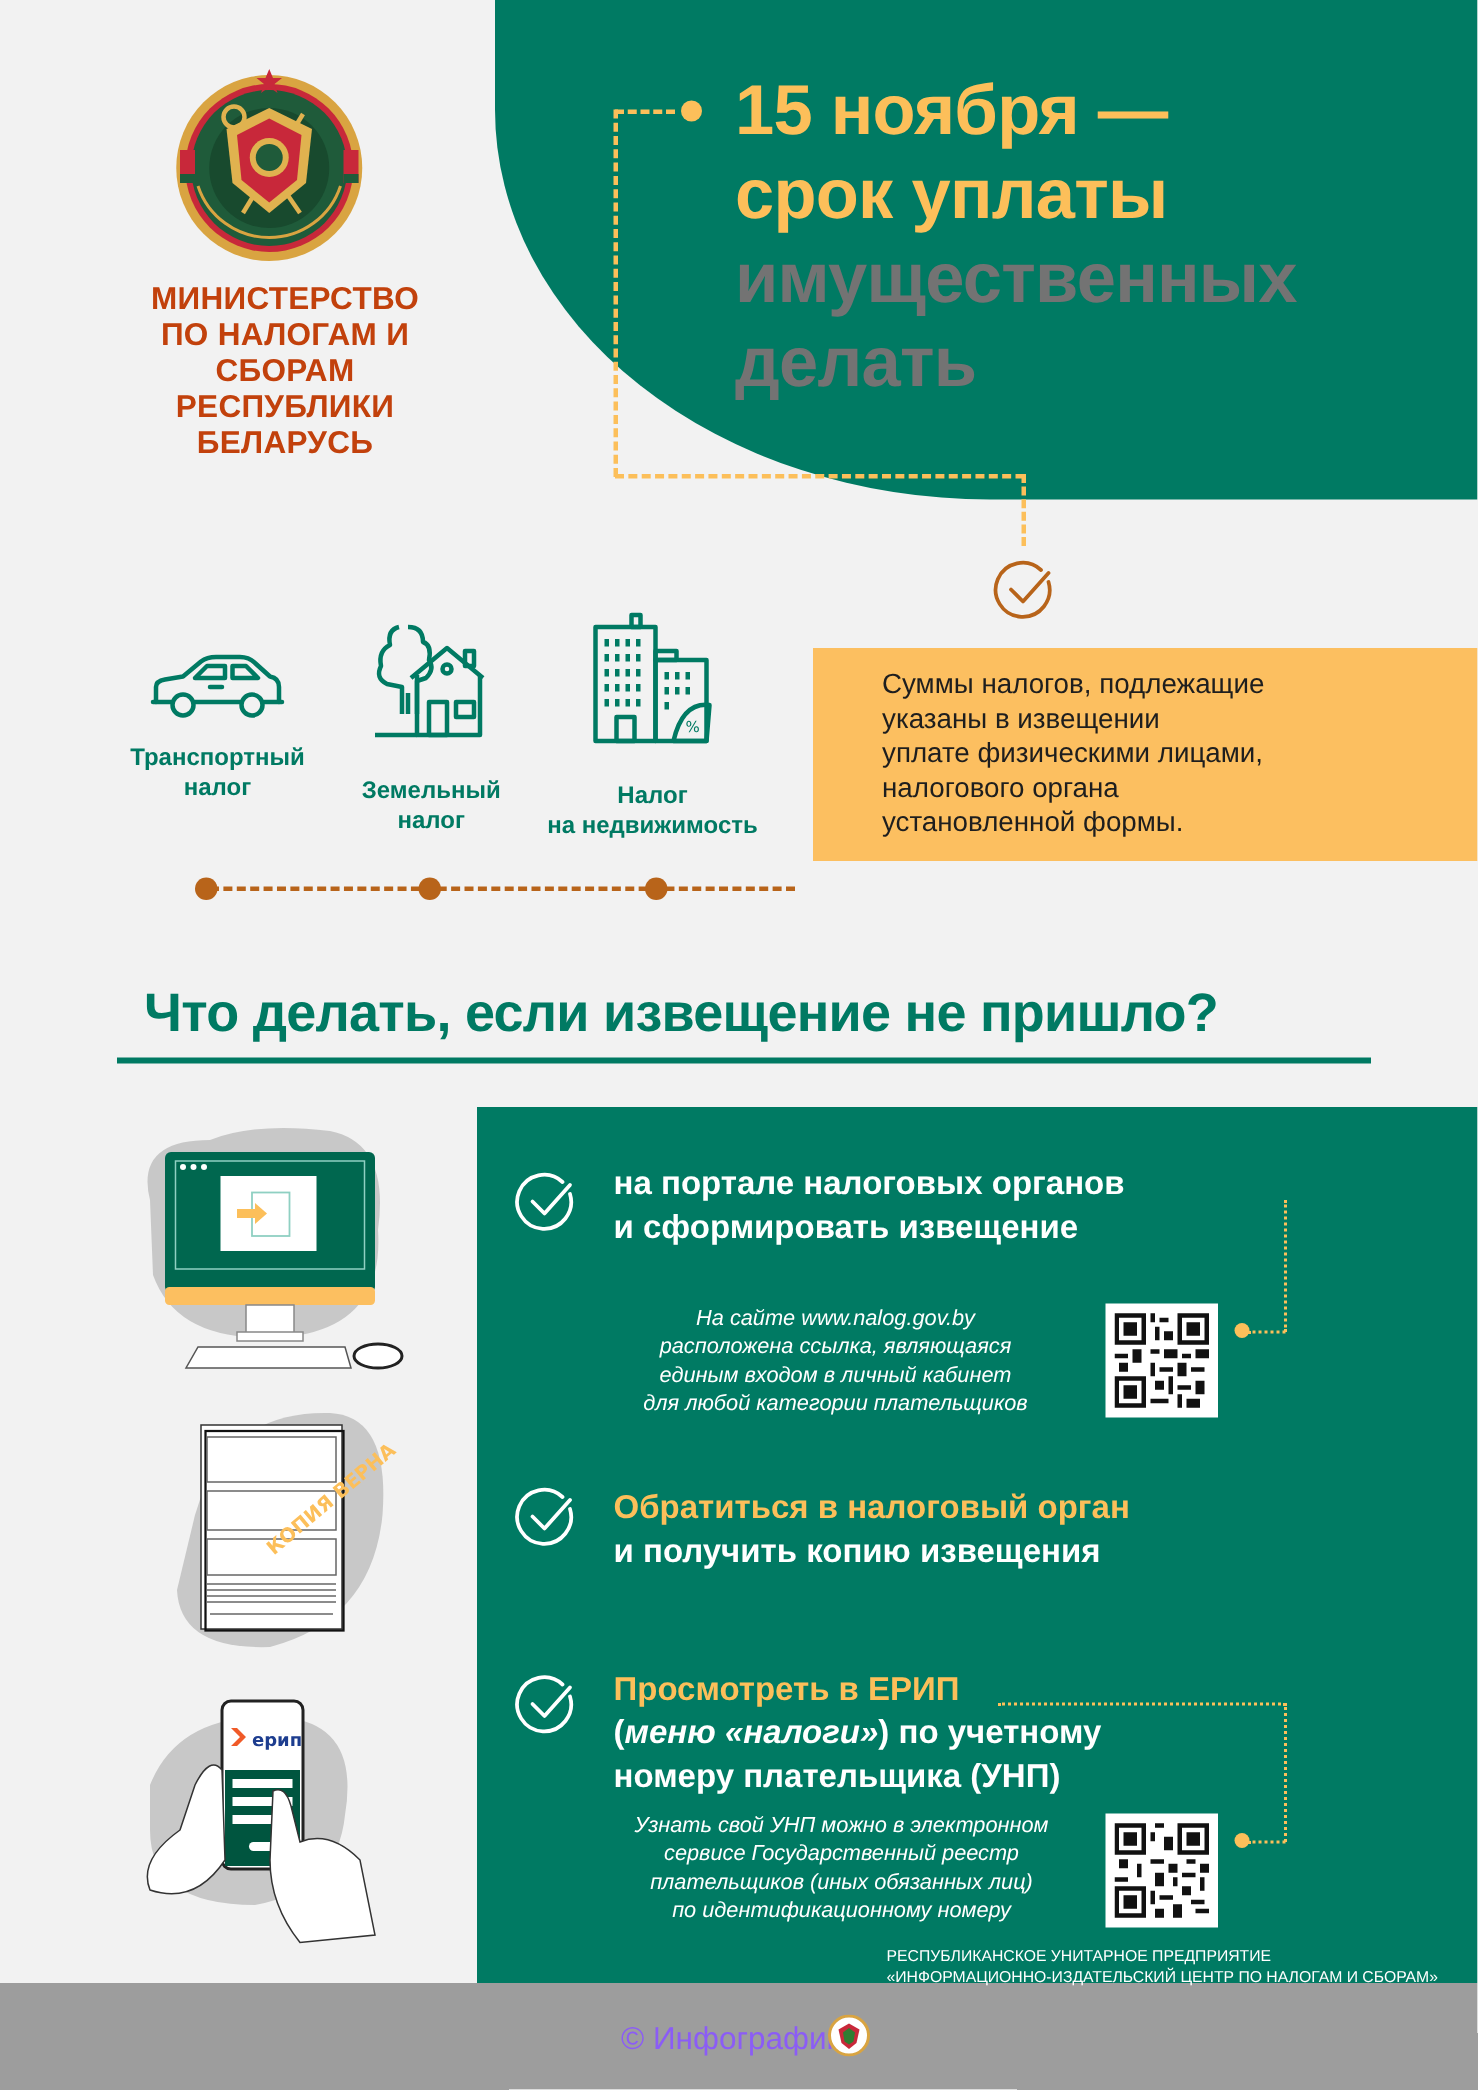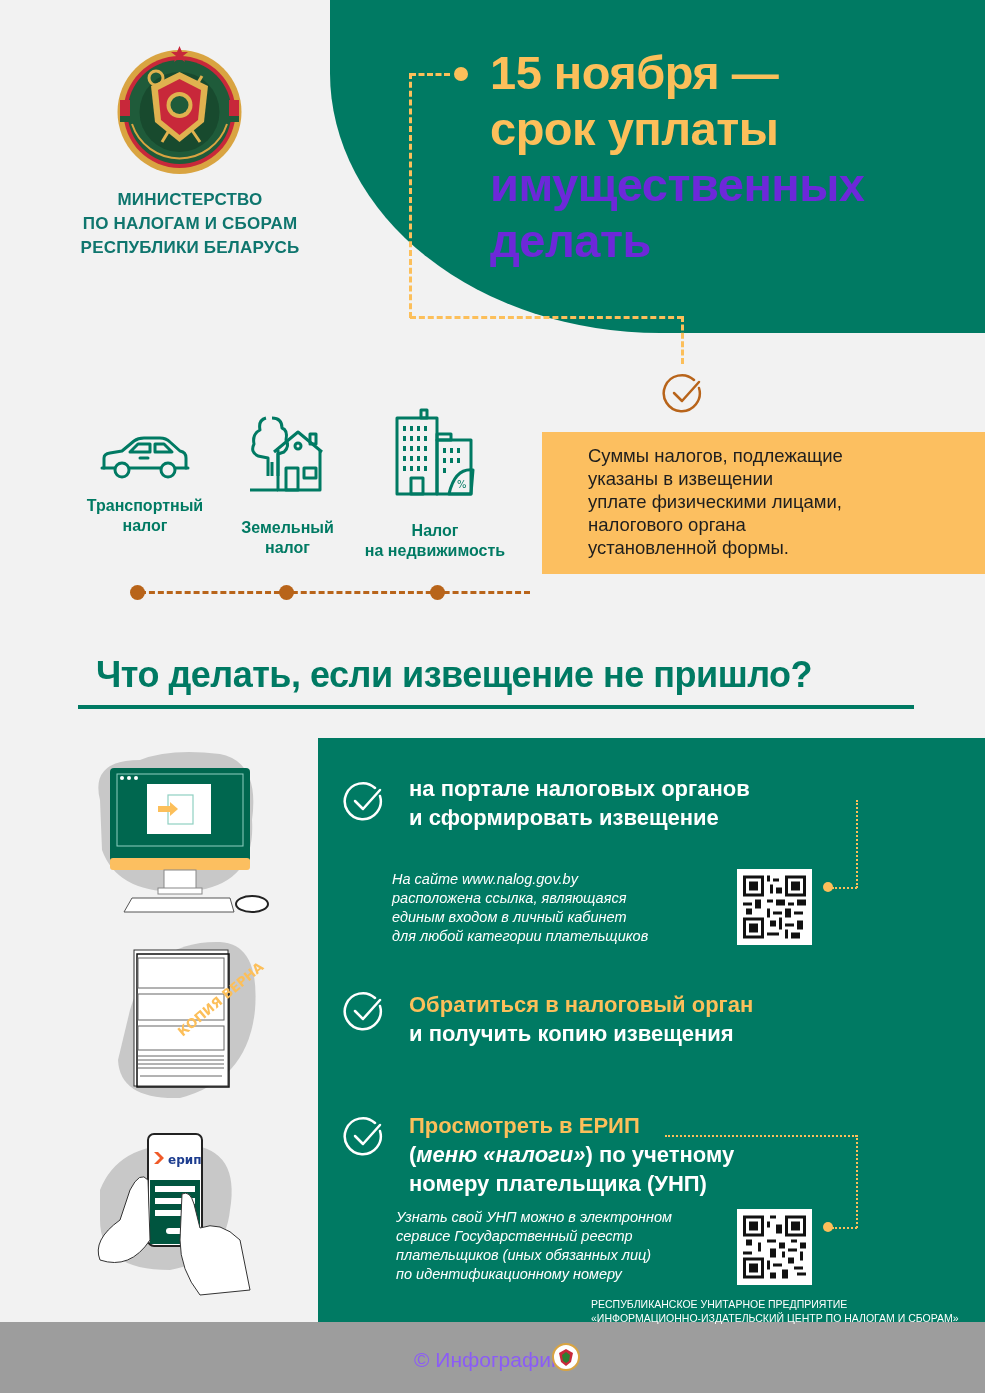--- a/index.html
+++ b/index.html
@@ -33,8 +33,8 @@
   .emblem { position: absolute; left: 112px; top: 42px; width: 135px; height: 135px; }
   .ministry {
     position: absolute; left: 60px; top: 188px; width: 260px;
-    text-align: center; color: #0f766e; font-weight: 700;
-    font-size: 17px; line-height: 24px; letter-spacing: 0.2px;
+    text-align: center; color: #c2410c; font-weight: 700;
+    font-size: 21px; line-height: 24px; letter-spacing: 0.2px;
   }
 
   

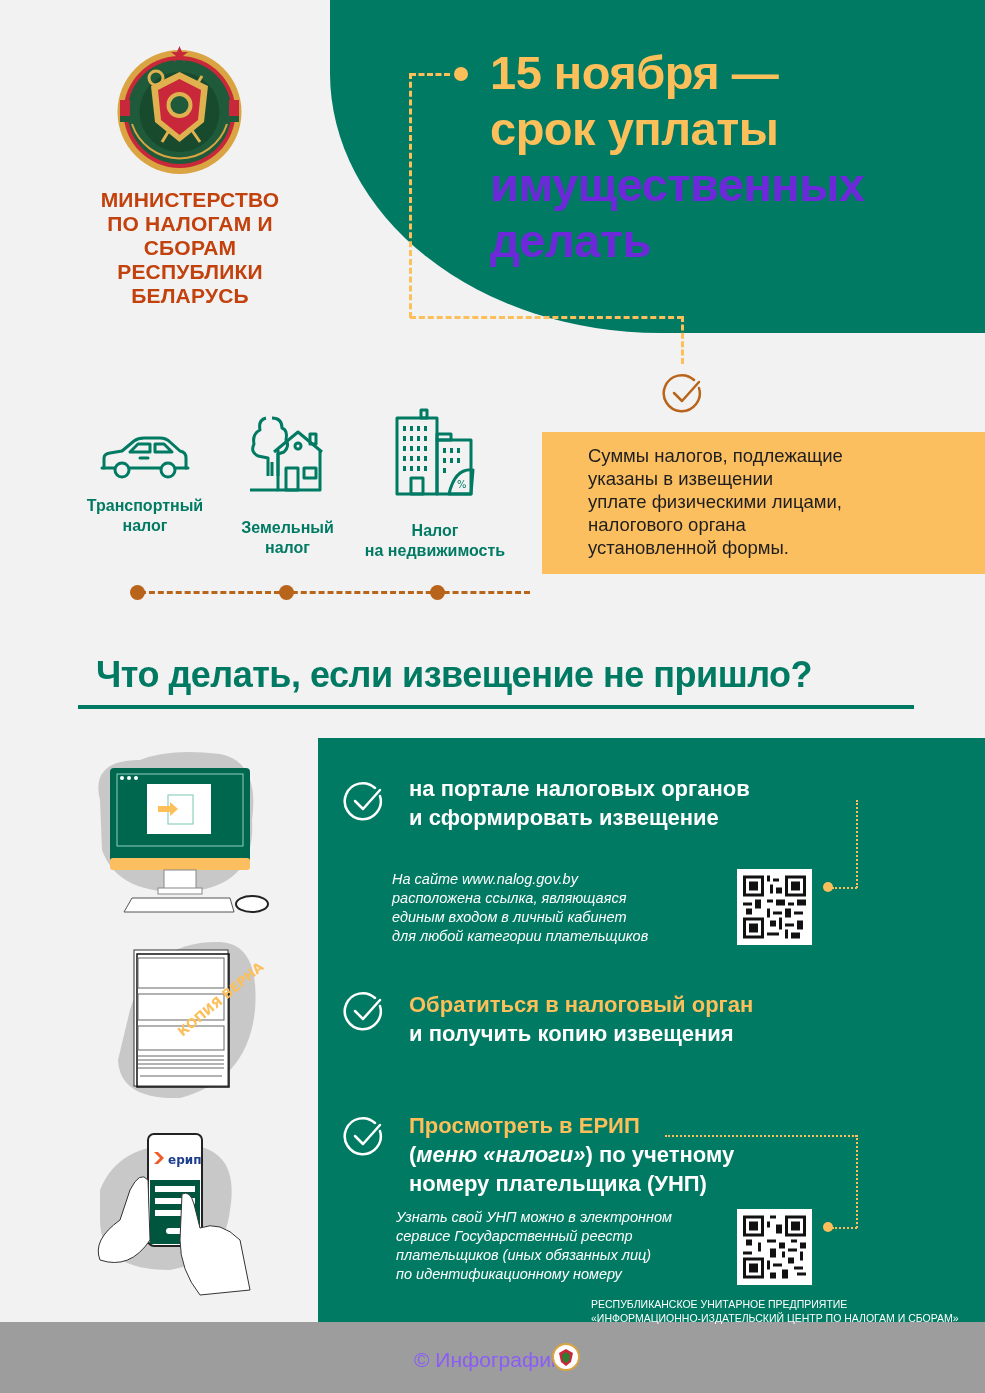--- a/index.html
+++ b/index.html
@@ -22,7 +22,7 @@
     font-weight: 700; font-size: 47px; line-height: 56px; letter-spacing: -0.5px;
   }
   .title .yellow { color: #fcbf5a; display: block; }
-  .title .white { color: #6d28d9; display: block; }
+  .title .white { color: #737373; display: block; }
 
   
   .dot-h { position: absolute; height: 0; border-top: 3px dashed #fcbf5a; }

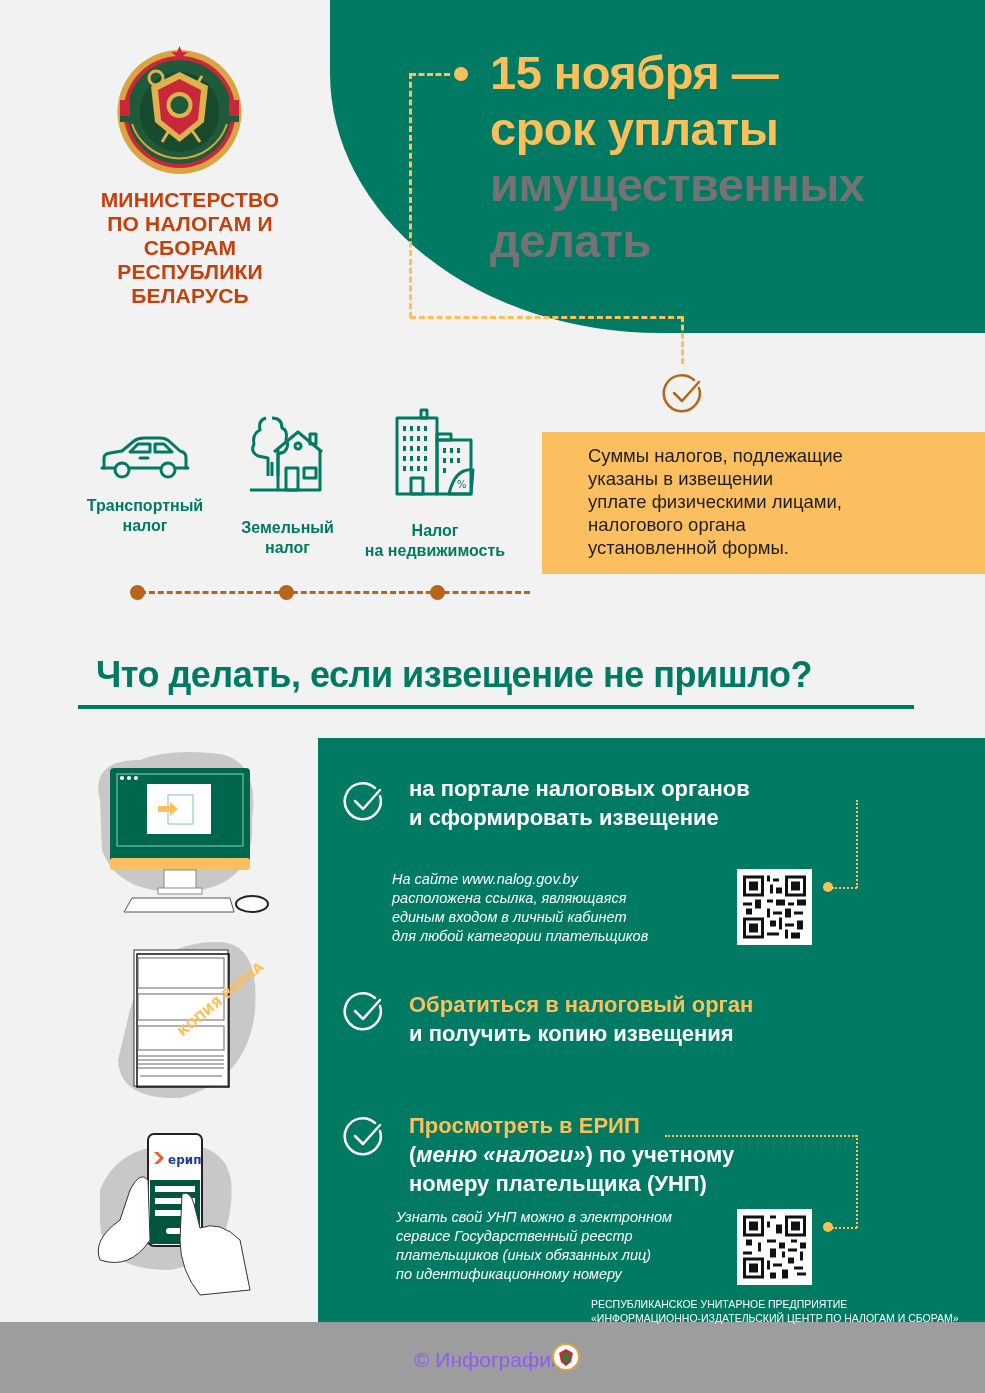--- a/index.html
+++ b/index.html
@@ -84,7 +84,7 @@
   .step-head .w { color: #ffffff; display: block; }
   .step-head em { font-style: italic; }
   .step-note {
-    position: absolute; width: 330px; text-align: left; color: #ffffff;
+    position: absolute; width: 330px; text-align: center; color: #ffffff;
     font-style: italic; font-size: 14.5px; line-height: 19px;
   }
   .qr {

